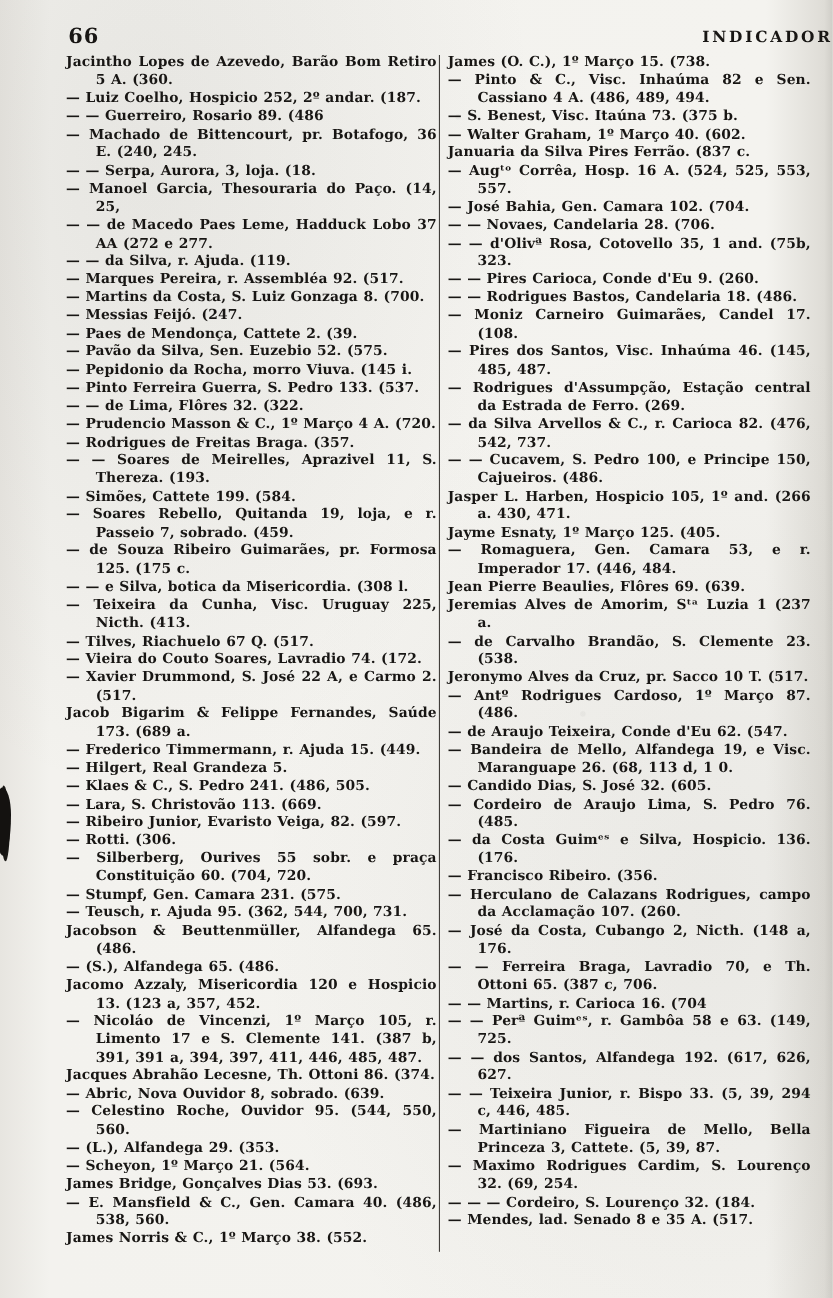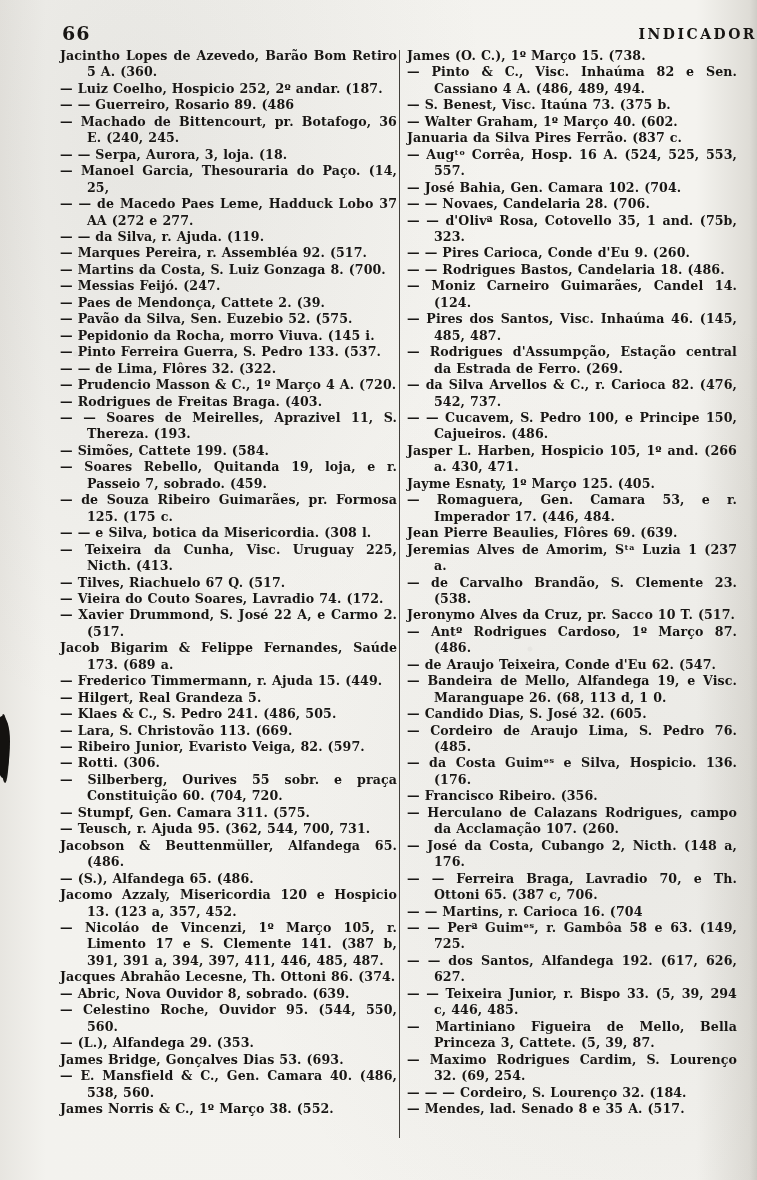--- a/index.html
+++ b/index.html
@@ -162,7 +162,7 @@
     <p class="entry">— — d'Olivª Rosa, Cotovello 35, 1 and. (75b, 323.</p>
     <p class="entry">— — Pires Carioca, Conde d'Eu 9. (260.</p>
     <p class="entry">— — Rodrigues Bastos, Candelaria 18. (486.</p>
-    <p class="entry">— Moniz Carneiro Guimarães, Candel 14. (124.</p>
+    <p class="entry">— Moniz Carneiro Guimarães, Candel 17. (108.</p>
     <p class="entry">— Pires dos Santos, Visc. Inhaúma 46. (145, 485, 487.</p>
     <p class="entry">— Rodrigues d'Assumpção, Estação central da Estrada de Ferro. (269.</p>
     <p class="entry">— da Silva Arvellos &amp; C., r. Carioca 82. (476, 542, 737.</p>

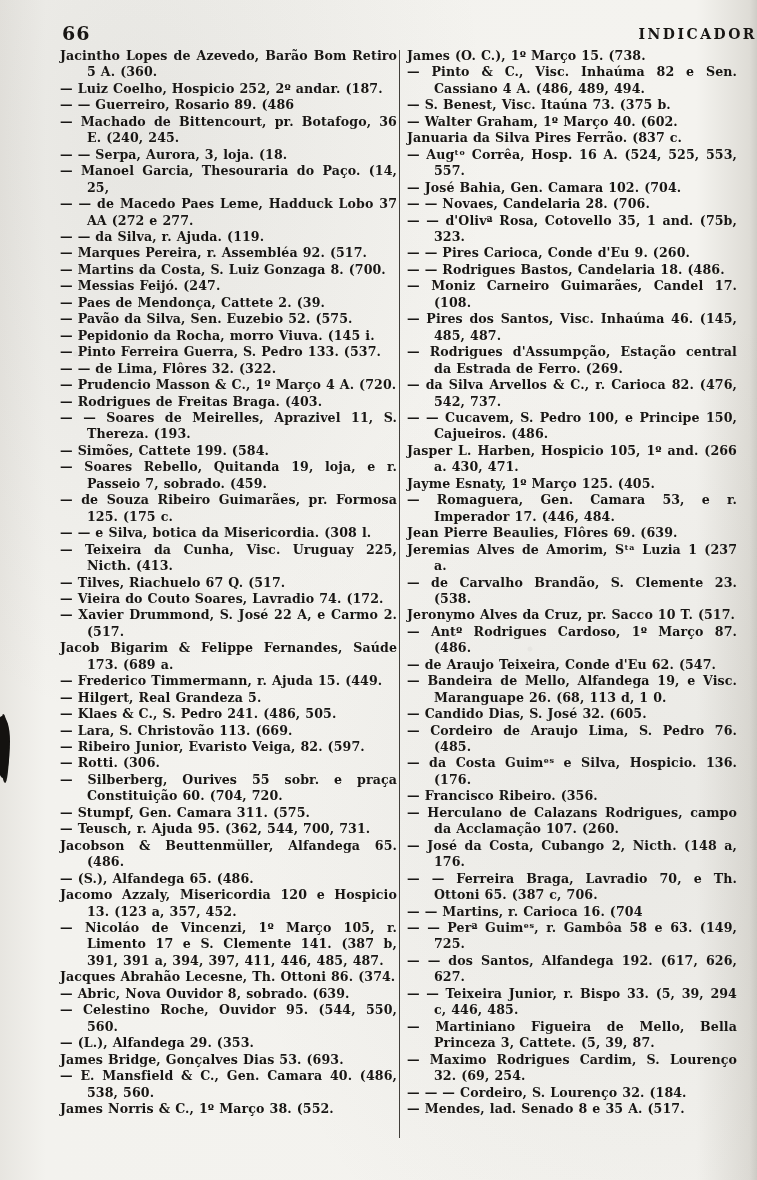--- a/index.html
+++ b/index.html
@@ -117,7 +117,7 @@
     <p class="entry">— Pinto Ferreira Guerra, S. Pedro 133. (537.</p>
     <p class="entry">— — de Lima, Flôres 32. (322.</p>
     <p class="entry">— Prudencio Masson &amp; C., 1º Março 4 A. (720.</p>
-    <p class="entry">— Rodrigues de Freitas Braga. (403.</p>
+    <p class="entry">— Rodrigues de Freitas Braga. (357.</p>
     <p class="entry">— — Soares de Meirelles, Aprazivel 11, S. Thereza. (193.</p>
     <p class="entry">— Simões, Cattete 199. (584.</p>
     <p class="entry">— Soares Rebello, Quitanda 19, loja, e r. Passeio 7, sobrado. (459.</p>

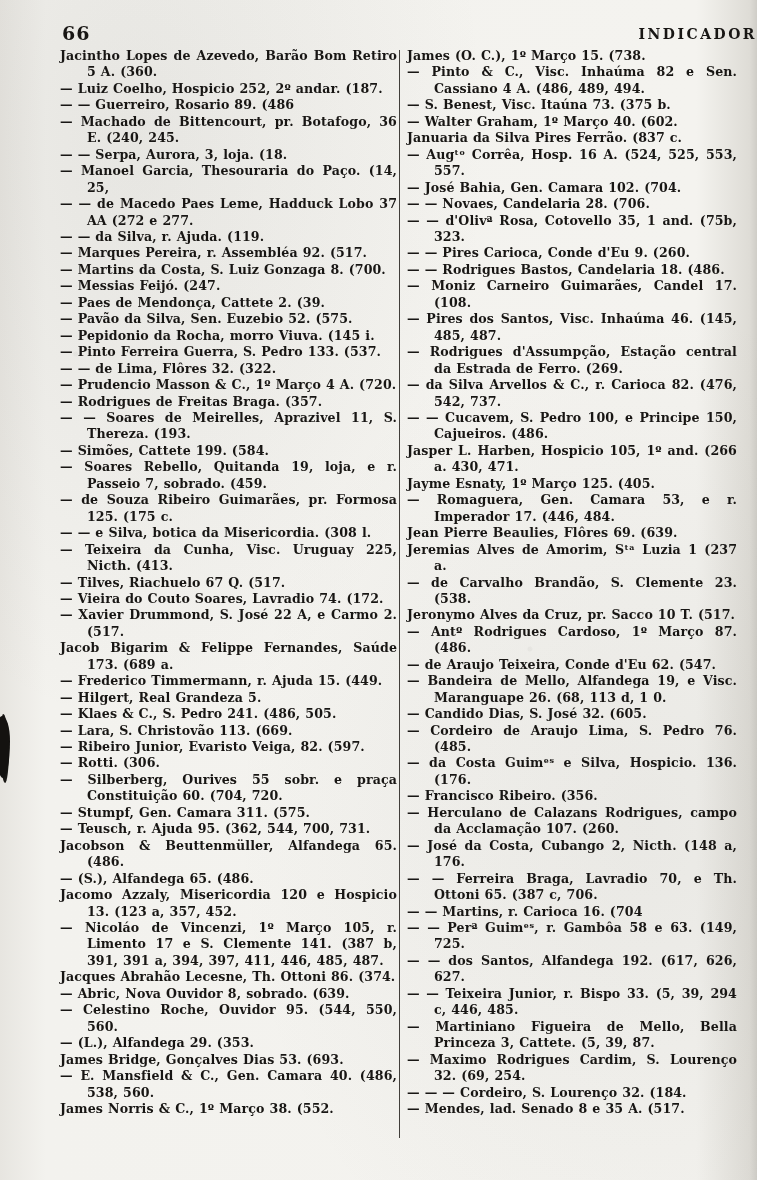--- a/index.html
+++ b/index.html
@@ -135,7 +135,7 @@
     <p class="entry">— Ribeiro Junior, Evaristo Veiga, 82. (597.</p>
     <p class="entry">— Rotti. (306.</p>
     <p class="entry">— Silberberg, Ourives 55 sobr. e praça Constituição 60. (704, 720.</p>
-    <p class="entry">— Stumpf, Gen. Camara 311. (575.</p>
+    <p class="entry">— Stumpf, Gen. Camara 231. (575.</p>
     <p class="entry">— Teusch, r. Ajuda 95. (362, 544, 700, 731.</p>
     <p class="entry">Jacobson &amp; Beuttenmüller, Alfandega 65. (486.</p>
     <p class="entry">— (S.), Alfandega 65. (486.</p>

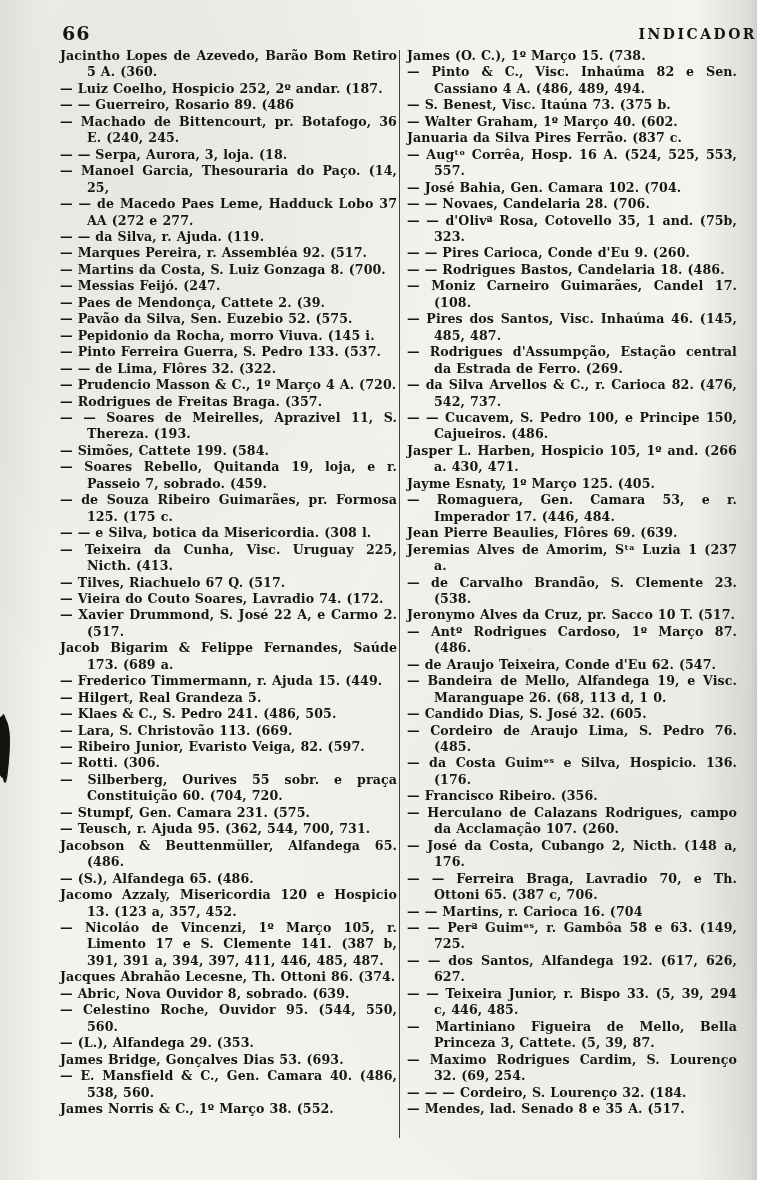--- a/index.html
+++ b/index.html
@@ -145,6 +145,7 @@
     <p class="entry">— Abric, Nova Ouvidor 8, sobrado. (639.</p>
     <p class="entry">— Celestino Roche, Ouvidor 95. (544, 550, 560.</p>
     <p class="entry">— (L.), Alfandega 29. (353.</p>
+    <p class="entry">— Scheyon, 1º Março 21. (564.</p>
     <p class="entry">James Bridge, Gonçalves Dias 53. (693.</p>
     <p class="entry">— E. Mansfield &amp; C., Gen. Camara 40. (486, 538, 560.</p>
     <p class="entry">James Norris &amp; C., 1º Março 38. (552.</p>

